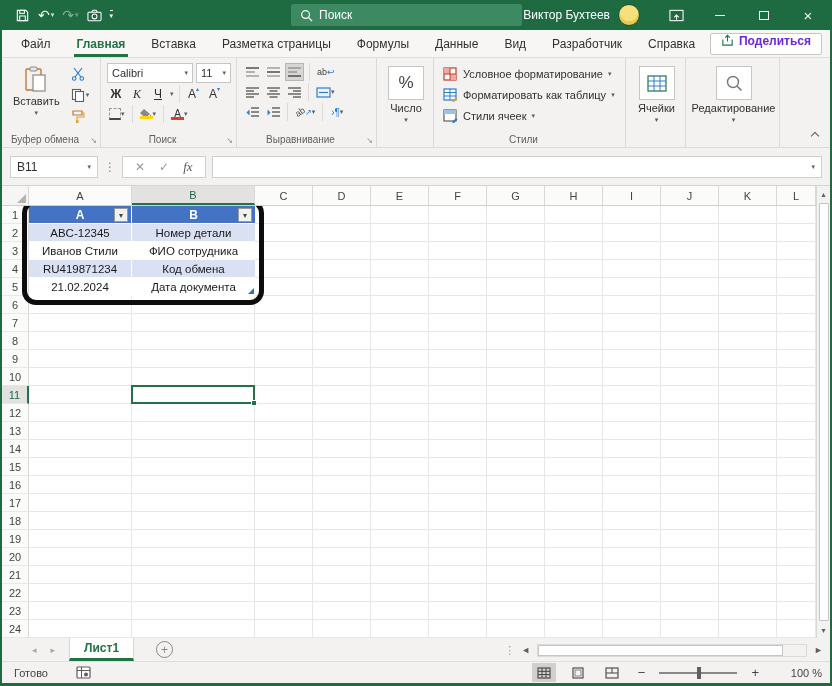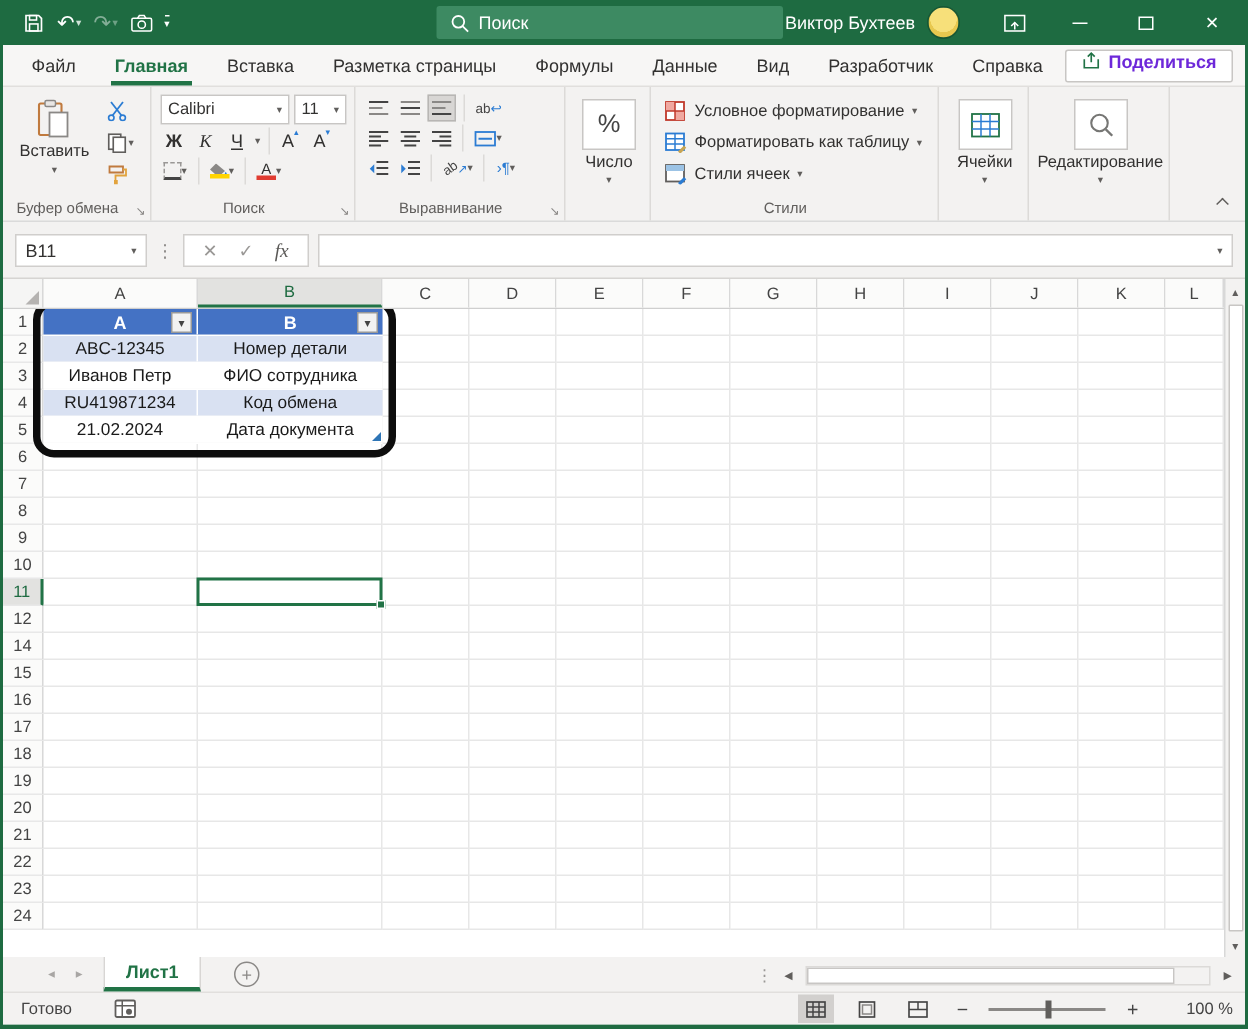--- a/index.html
+++ b/index.html
@@ -873,7 +873,7 @@
               <span class="tcell cb">Номер детали</span>
             </div>
             <div class="trow plain">
-              <span class="tcell ca">Иванов Петр</span>
+              <span class="tcell ca">Иванов Стили</span>
               <span class="tcell cb">ФИО сотрудника</span>
             </div>
             <div class="trow band">

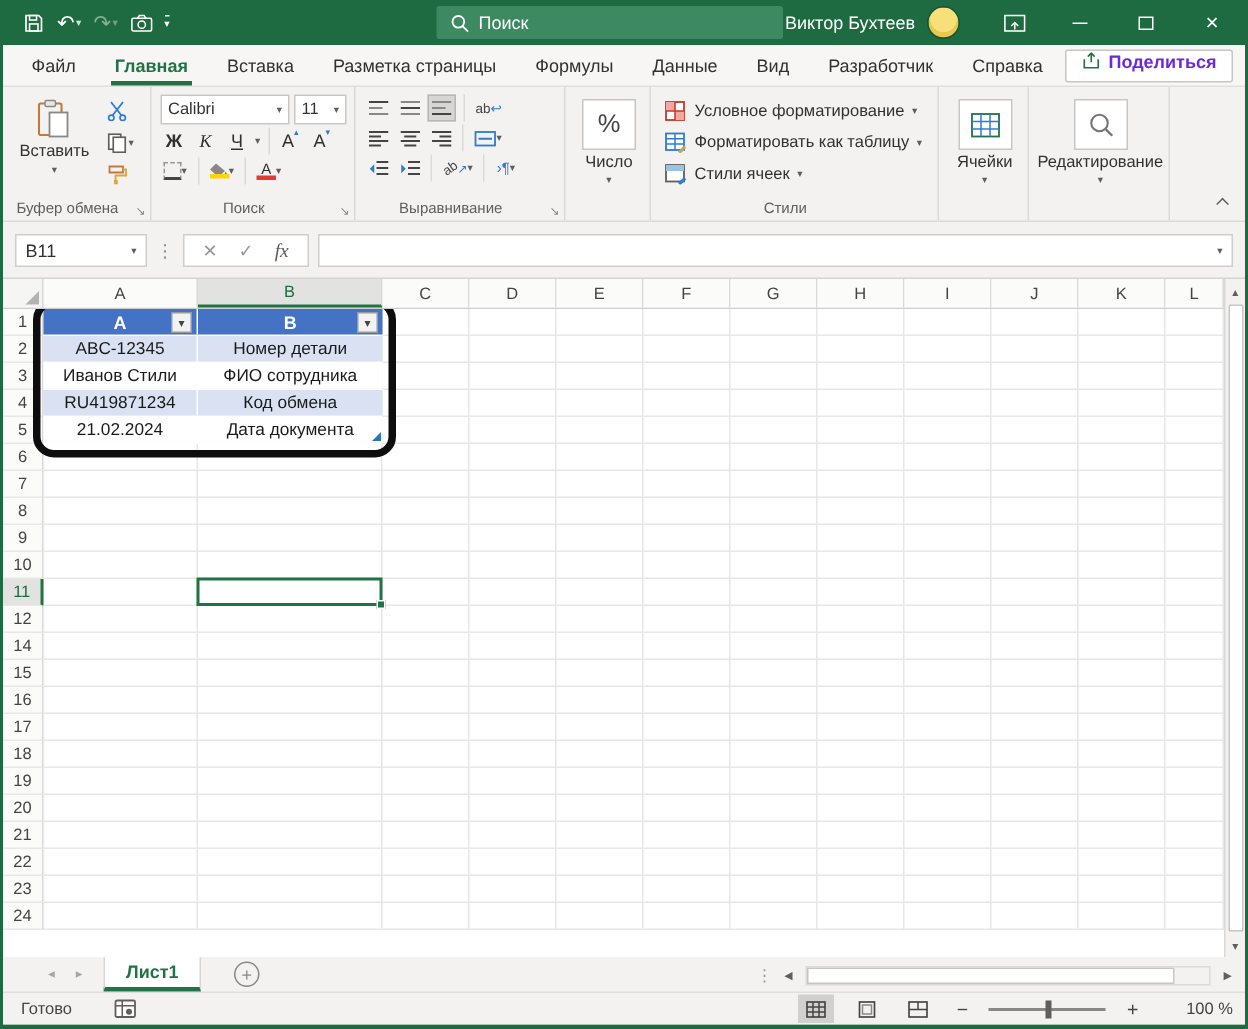--- a/index.html
+++ b/index.html
@@ -685,6 +685,21 @@
           </div>
           <div class="grow">
             <span class="rh">12</span>
+            <span class="gcell w-a"></span>
+            <span class="gcell w-b"></span>
+            <span class="gcell w-std"></span>
+            <span class="gcell w-std"></span>
+            <span class="gcell w-std"></span>
+            <span class="gcell w-std"></span>
+            <span class="gcell w-std"></span>
+            <span class="gcell w-std"></span>
+            <span class="gcell w-std"></span>
+            <span class="gcell w-std"></span>
+            <span class="gcell w-std"></span>
+            <span class="gcell w-l"></span>
+          </div>
+          <div class="grow">
+            <span class="rh">13</span>
             <span class="gcell w-a"></span>
             <span class="gcell w-b"></span>
             <span class="gcell w-std"></span>

